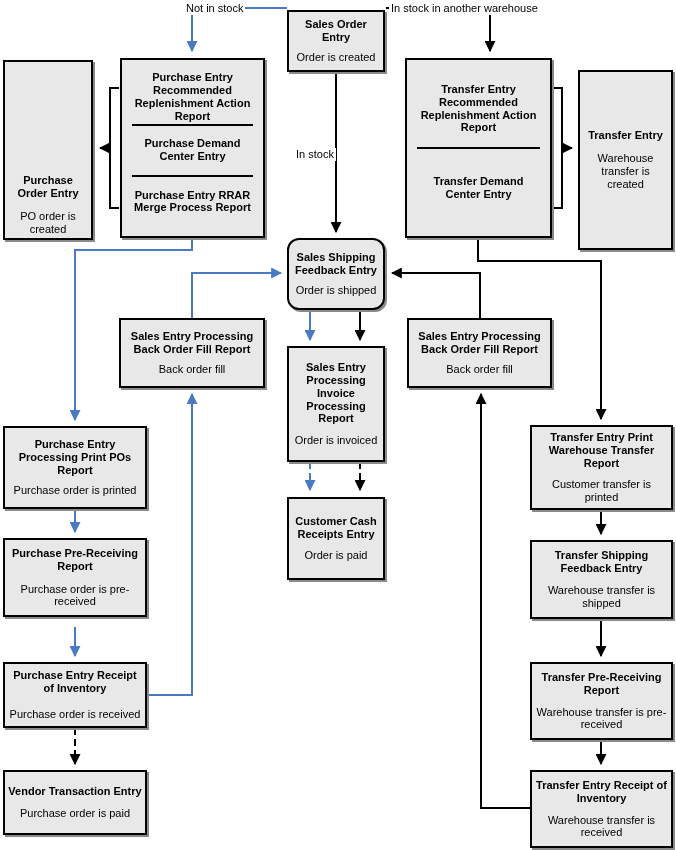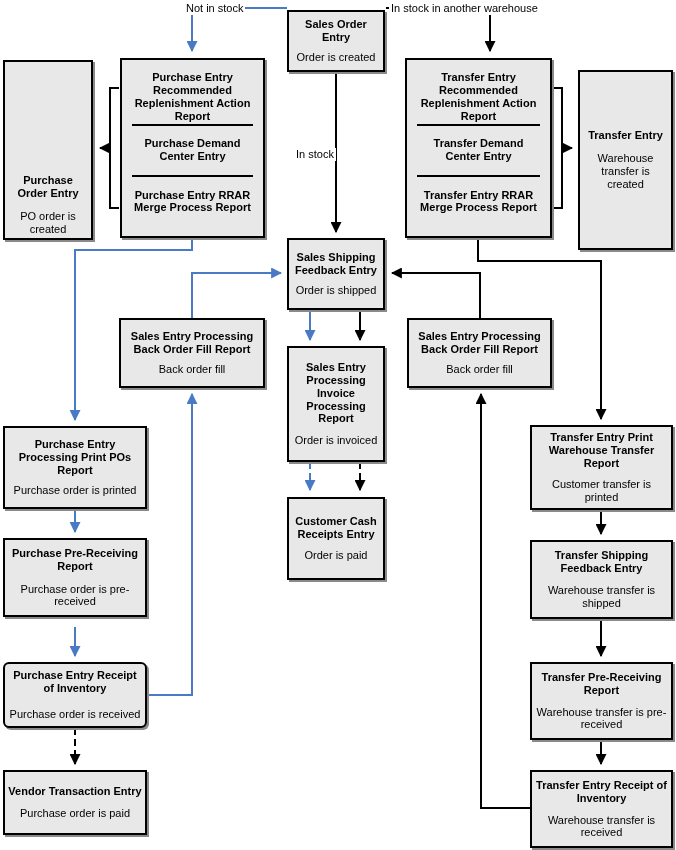--- a/index.html
+++ b/index.html
@@ -97,7 +97,6 @@
   <div class="stack" style="left:405px;top:58px;width:147px;height:180px;">
     <div class="cell">Transfer Entry Recommended Replenishment Action Report</div>
     <div class="cell">Transfer Demand Center Entry</div>
-    <div class="cell">Transfer Entry RRAR Merge Process Report</div>
   </div>
 
   <div class="box" style="left:578px;top:70px;width:95px;height:180px;">

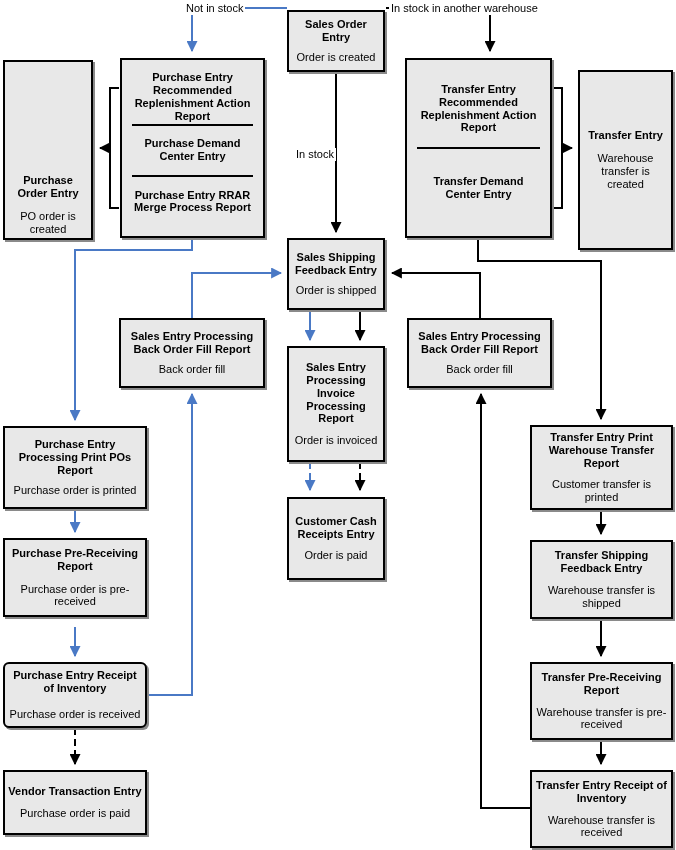--- a/index.html
+++ b/index.html
@@ -104,7 +104,7 @@
     <div class="s">Warehouse transfer is created</div>
   </div>
 
-  <div class="box" style="left:287px;top:238px;width:98px;height:72px;gap:8px;">
+  <div class="box" style="left:287px;top:238px;width:98px;height:72px;gap:8px;border-radius:12px;">
     <div class="t">Sales Shipping Feedback Entry</div>
     <div class="s">Order is shipped</div>
   </div>

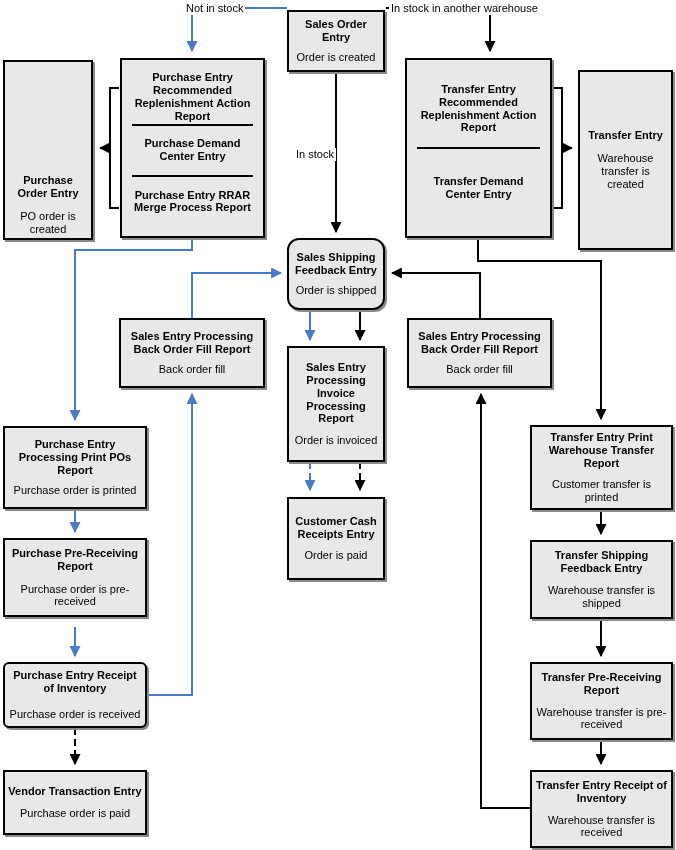--- a/index.html
+++ b/index.html
@@ -139,7 +139,7 @@
     <div class="s">Purchase order is pre-received</div>
   </div>
 
-  <div class="box" style="left:3px;top:662px;width:144px;height:66px;gap:14px;border-radius:6px;">
+  <div class="box" style="left:3px;top:662px;width:144px;height:66px;gap:14px;">
     <div class="t">Purchase Entry Receipt of Inventory</div>
     <div class="s">Purchase order is received</div>
   </div>

